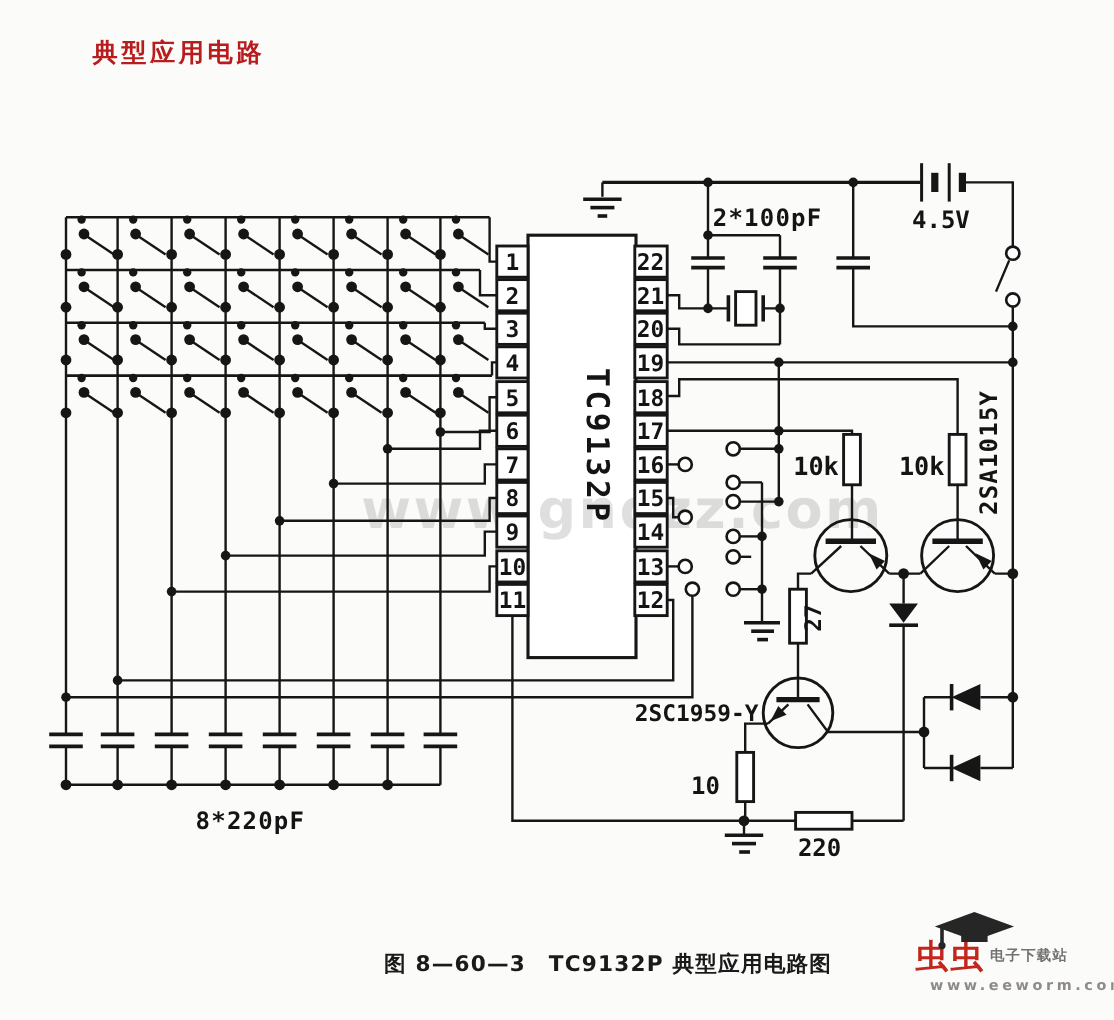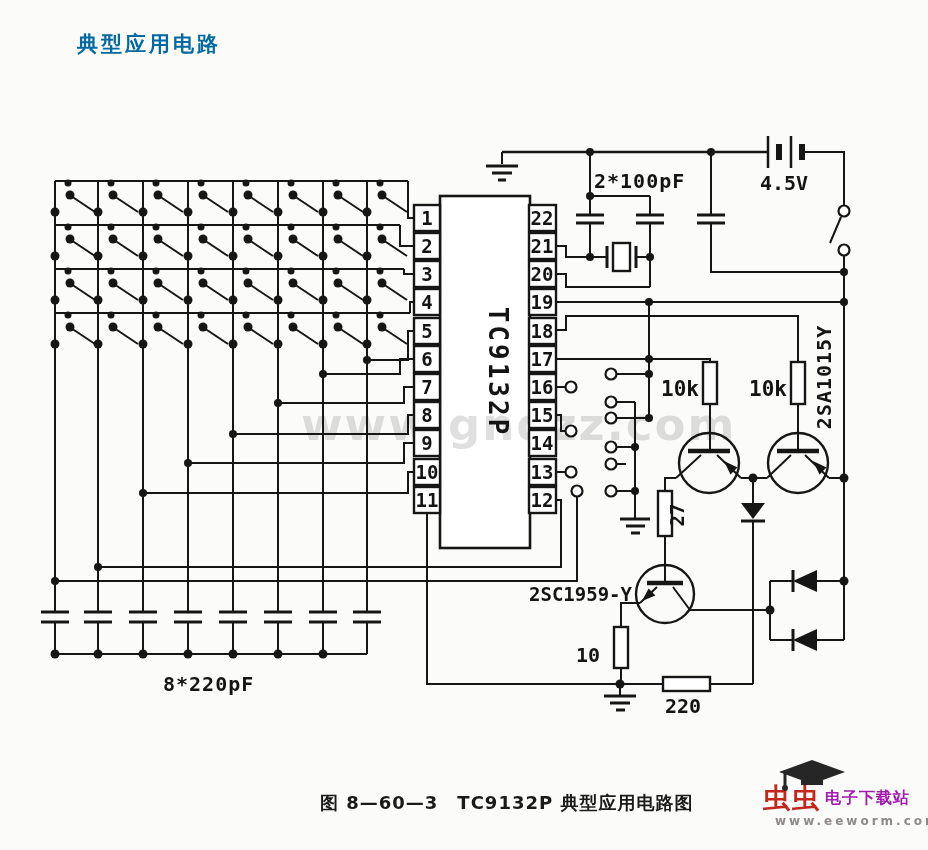--- a/index.html
+++ b/index.html
@@ -6,7 +6,7 @@
   body{width:928px;height:850px;background:#fbfbfa;position:relative;overflow:hidden;
        font-family:"DejaVu Sans",sans-serif;}
   .page-title{position:absolute;left:77px;top:30px;font-size:21px;font-weight:bold;
-       color:#0369a1;letter-spacing:3px;}
+       color:#b91c1c;letter-spacing:3px;}
   .caption{position:absolute;left:320px;top:791px;font-size:18px;font-weight:bold;
        color:#1a1a1a;letter-spacing:1px;}
   svg{position:absolute;left:0;top:0;}

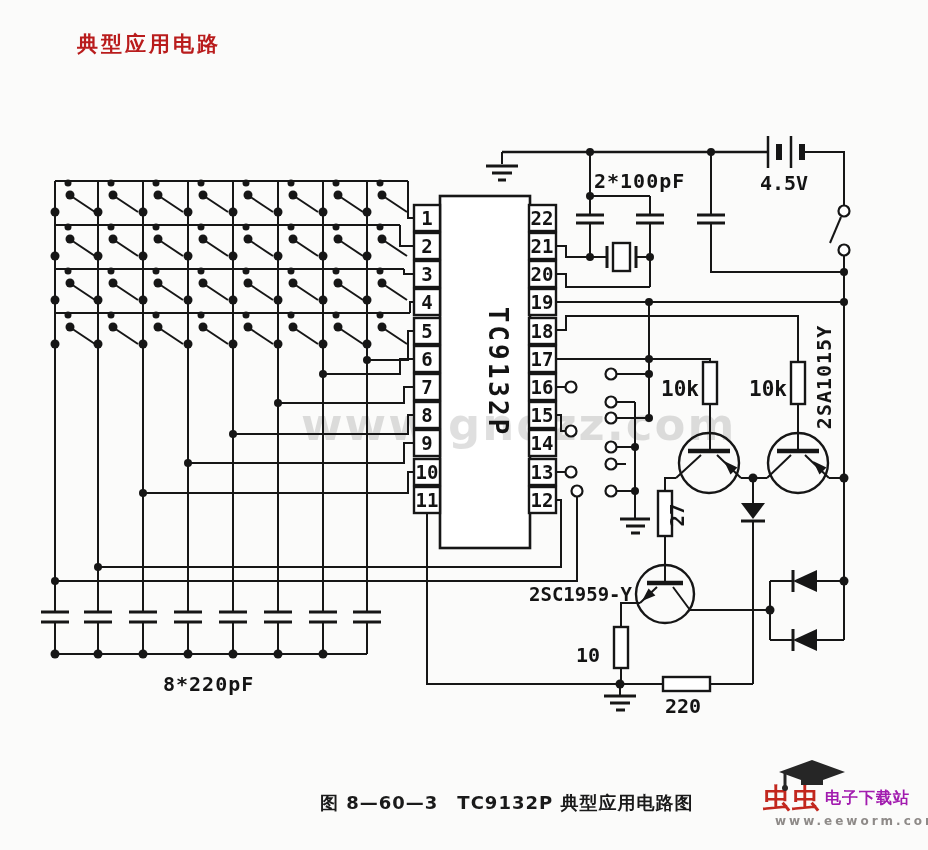--- a/index.html
+++ b/index.html
@@ -22,7 +22,7 @@
        letter-spacing:2px;}
   
   .logo{position:absolute;left:763px;top:784px;width:160px;}
-  .logo-row{display:flex;align-items:flex-end;}
+  .logo-row{display:flex;align-items:center;}
   .logo-brand{color:#c2271e;font-size:27px;font-weight:bold;letter-spacing:2px;
        line-height:1;font-family:"DejaVu Sans",sans-serif;}
   .logo-site{color:#a21caf;font-size:16px;font-weight:bold;margin-left:4px;

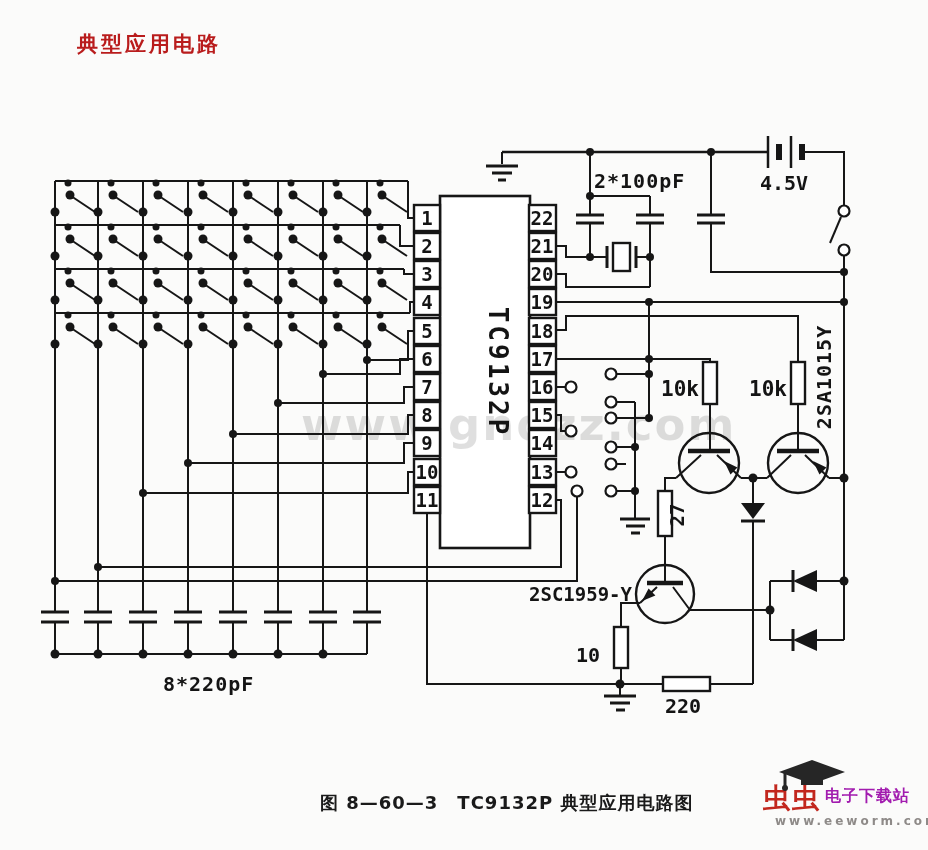--- a/index.html
+++ b/index.html
@@ -25,7 +25,7 @@
   .logo-row{display:flex;align-items:center;}
   .logo-brand{color:#c2271e;font-size:27px;font-weight:bold;letter-spacing:2px;
        line-height:1;font-family:"DejaVu Sans",sans-serif;}
-  .logo-site{color:#a21caf;font-size:16px;font-weight:bold;margin-left:4px;
+  .logo-site{color:#737373;font-size:12px;font-weight:bold;margin-left:4px;
        padding-bottom:2px;letter-spacing:1px;}
   .logo-url{color:#8e8a88;font-size:12px;font-weight:bold;letter-spacing:3px;
        margin-top:3px;margin-left:12px;}

